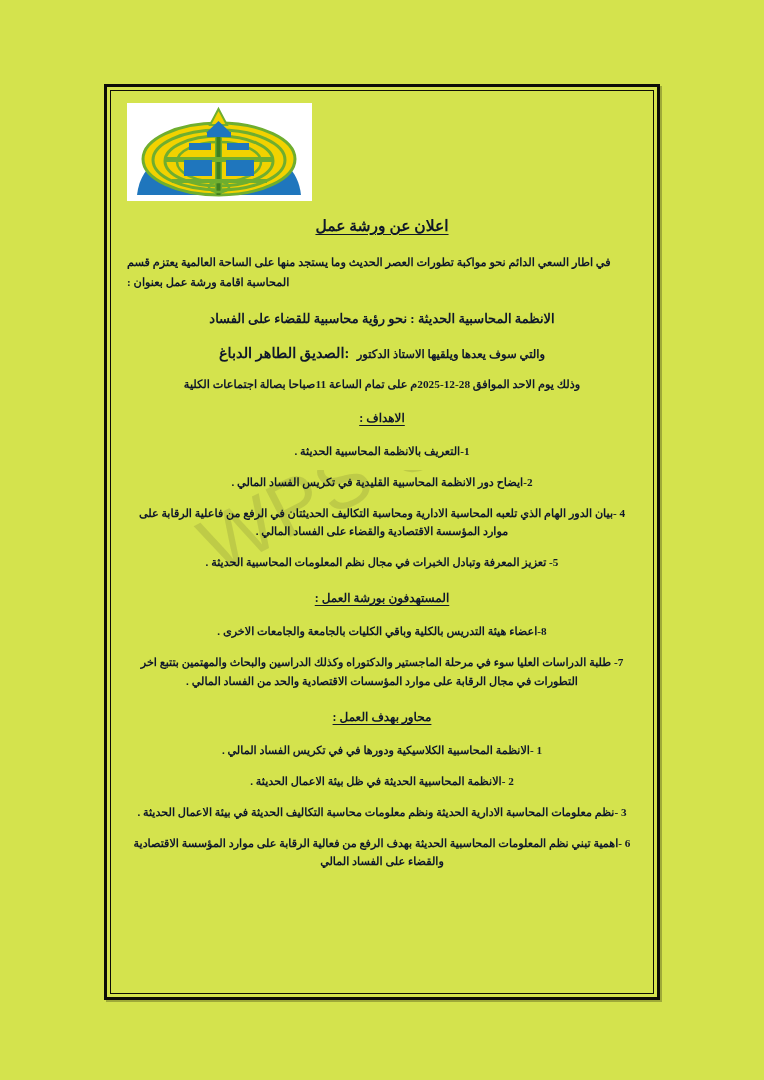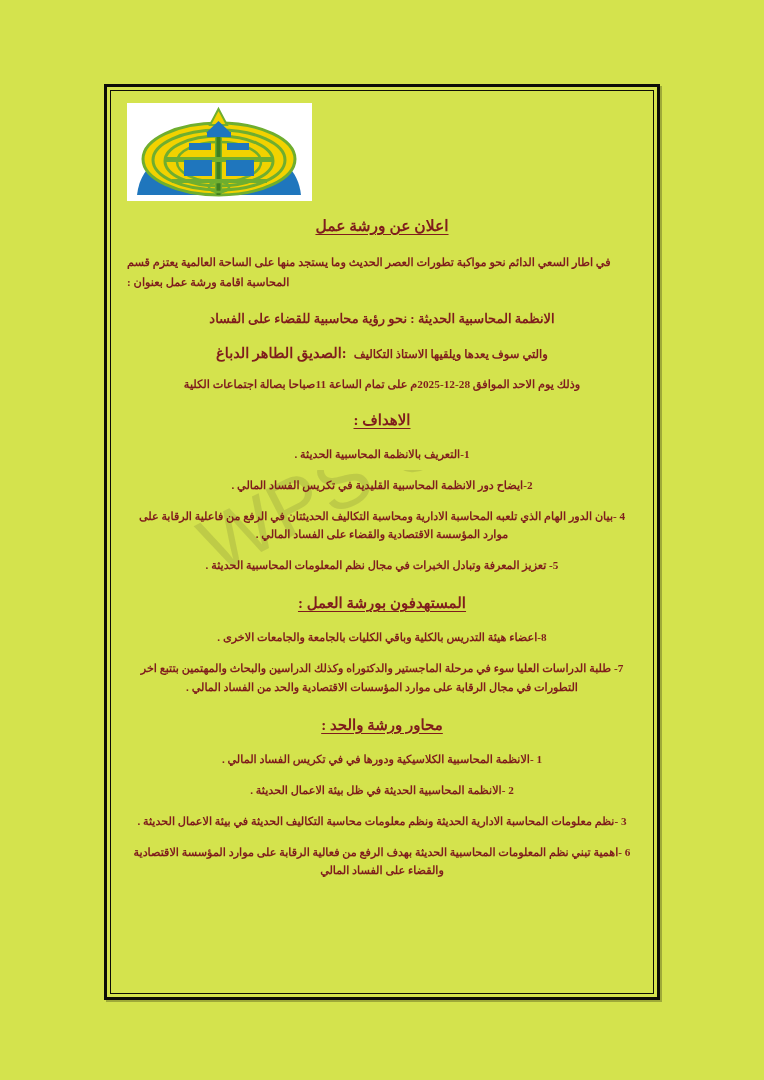--- a/index.html
+++ b/index.html
@@ -102,7 +102,7 @@
     margin-top: 116px;
     direction: rtl;
     text-align: center;
-    color: #7f1d1d;
+    color: #0f172a;
   }
 
   .heading {

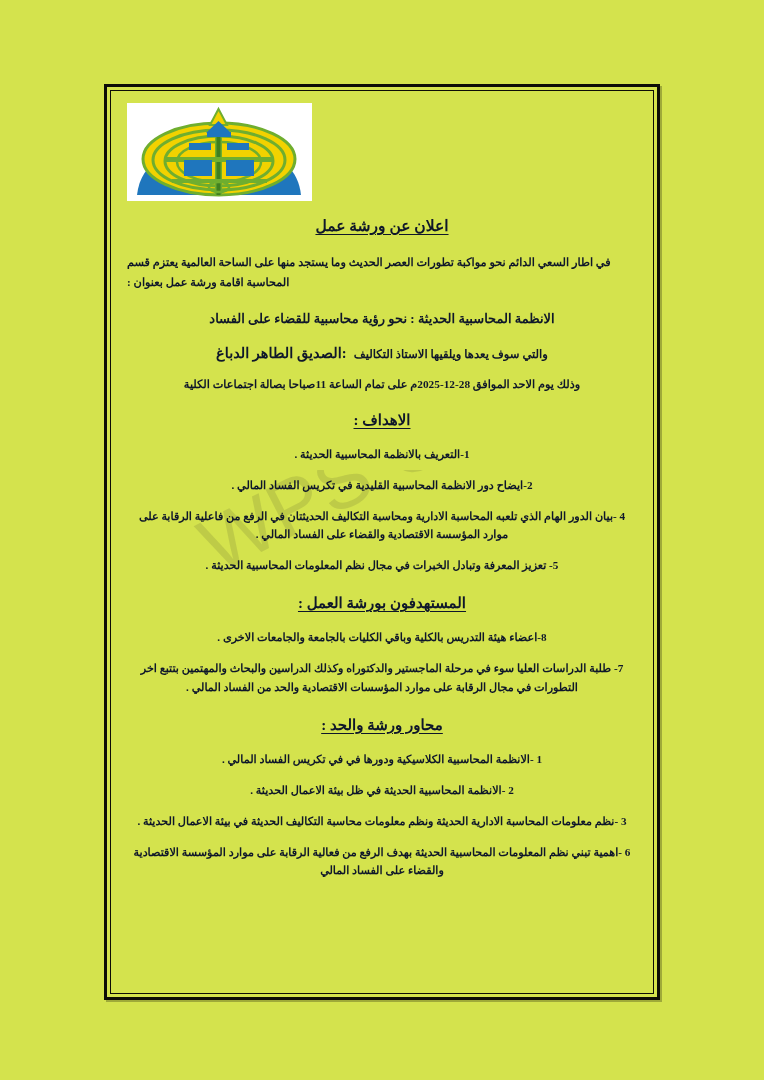--- a/index.html
+++ b/index.html
@@ -214,7 +214,7 @@
 
           <p class="title-line">الانظمة المحاسبية الحديثة : نحو رؤية محاسبية للقضاء على الفساد</p>
 
-          <p class="presenter-line"><span class="pre">والتي سوف يعدها ويلقيها الاستاذ التكاليف</span>&nbsp;&nbsp;<span>:الصديق الطاهر الدباغ</span></p>
+          <p class="presenter-line"><span class="pre">والتي سوف يعدها ويلقيها الاستاذ الدكتور</span>&nbsp;&nbsp;<span>:الصديق الطاهر الدباغ</span></p>
 
           <p class="date-line">وذلك يوم الاحد الموافق 28-12-2025م على تمام الساعة 11صباحا بصالة اجتماعات الكلية</p>
 

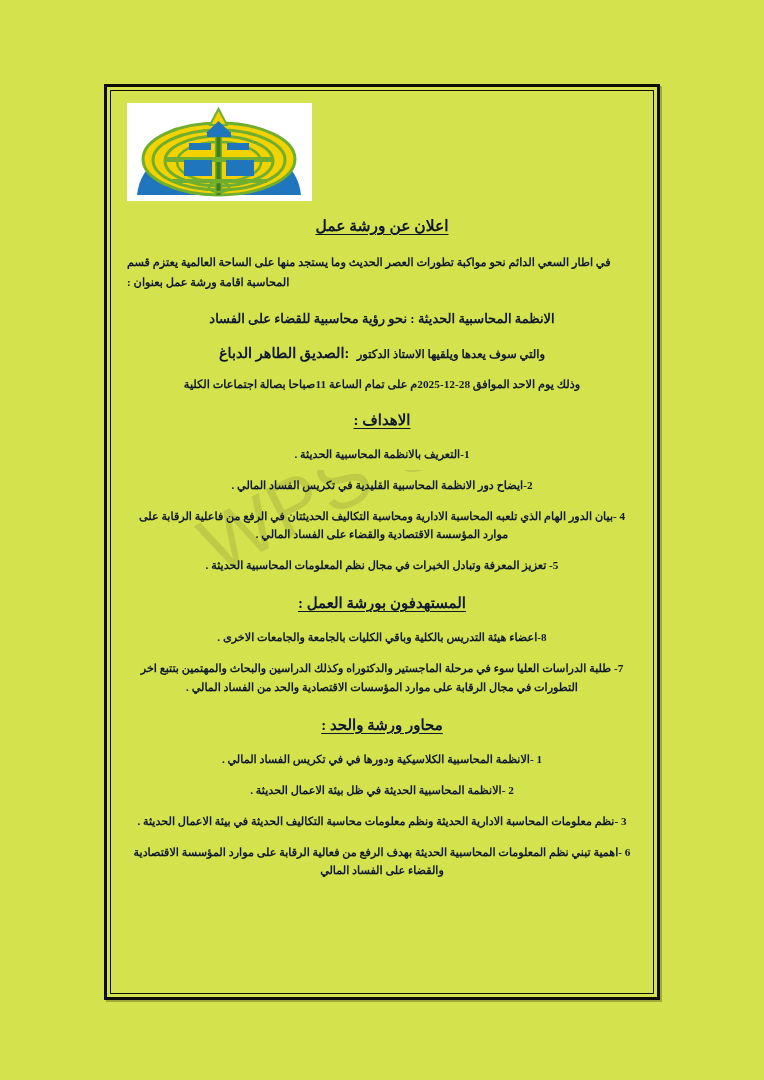--- a/index.html
+++ b/index.html
@@ -114,7 +114,7 @@
     letter-spacing: 0.3px;
   }
   .heading-sub {
-    font-size: 15px;
+    font-size: 12px;
     font-weight: bold;
     text-decoration: underline;
     text-underline-offset: 3px;

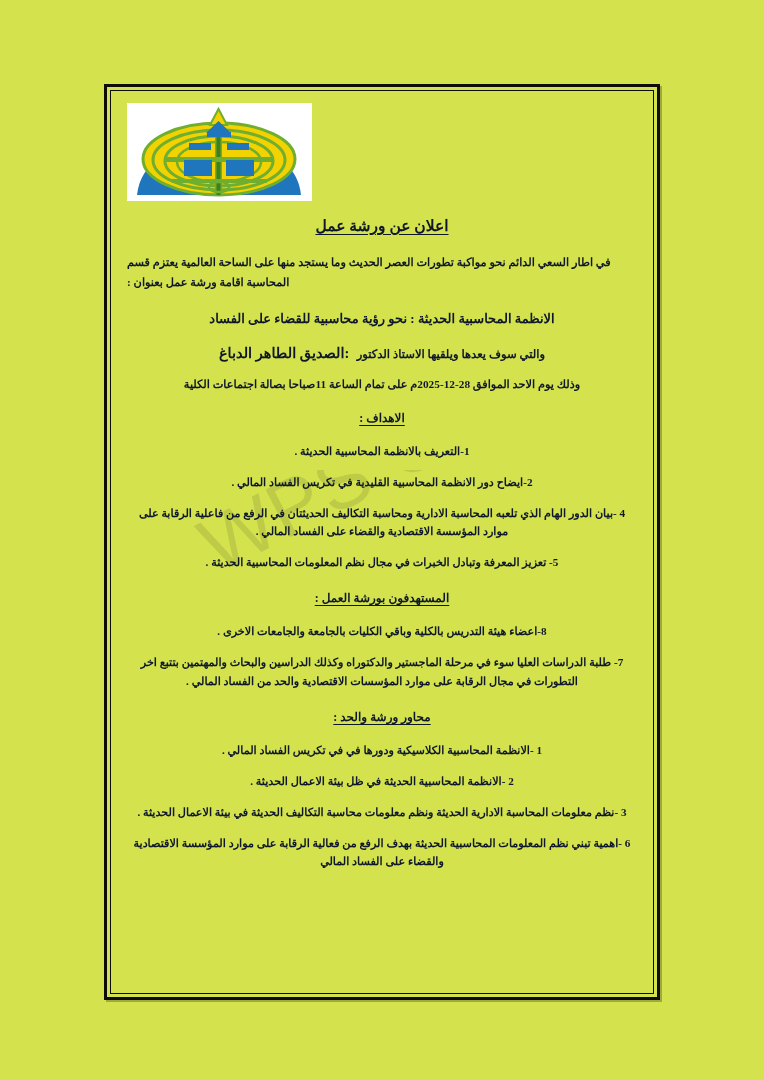--- a/index.html
+++ b/index.html
@@ -228,7 +228,7 @@
           <p class="item">8-اعضاء هيئة التدريس بالكلية وباقي الكليات بالجامعة والجامعات الاخرى .</p>
           <p class="item wide">7- طلبة الدراسات العليا سوء في مرحلة الماجستير والدكتوراه وكذلك الدراسين والبحاث والمهتمين بتتبع اخر التطورات في مجال الرقابة على موارد المؤسسات الاقتصادية والحد من الفساد المالي .</p>
 
-          <h2 class="heading-sub">محاور ورشة والحد :</h2>
+          <h2 class="heading-sub">محاور بهدف العمل :</h2>
           <p class="item">1 -الانظمة المحاسبية الكلاسيكية ودورها في في تكريس الفساد المالي .</p>
           <p class="item">2 -الانظمة المحاسبية الحديثة في ظل بيئة الاعمال الحديثة .</p>
           <p class="item wide">3 -نظم معلومات المحاسبة الادارية الحديثة ونظم معلومات محاسبة التكاليف الحديثة في بيئة الاعمال الحديثة .</p>

